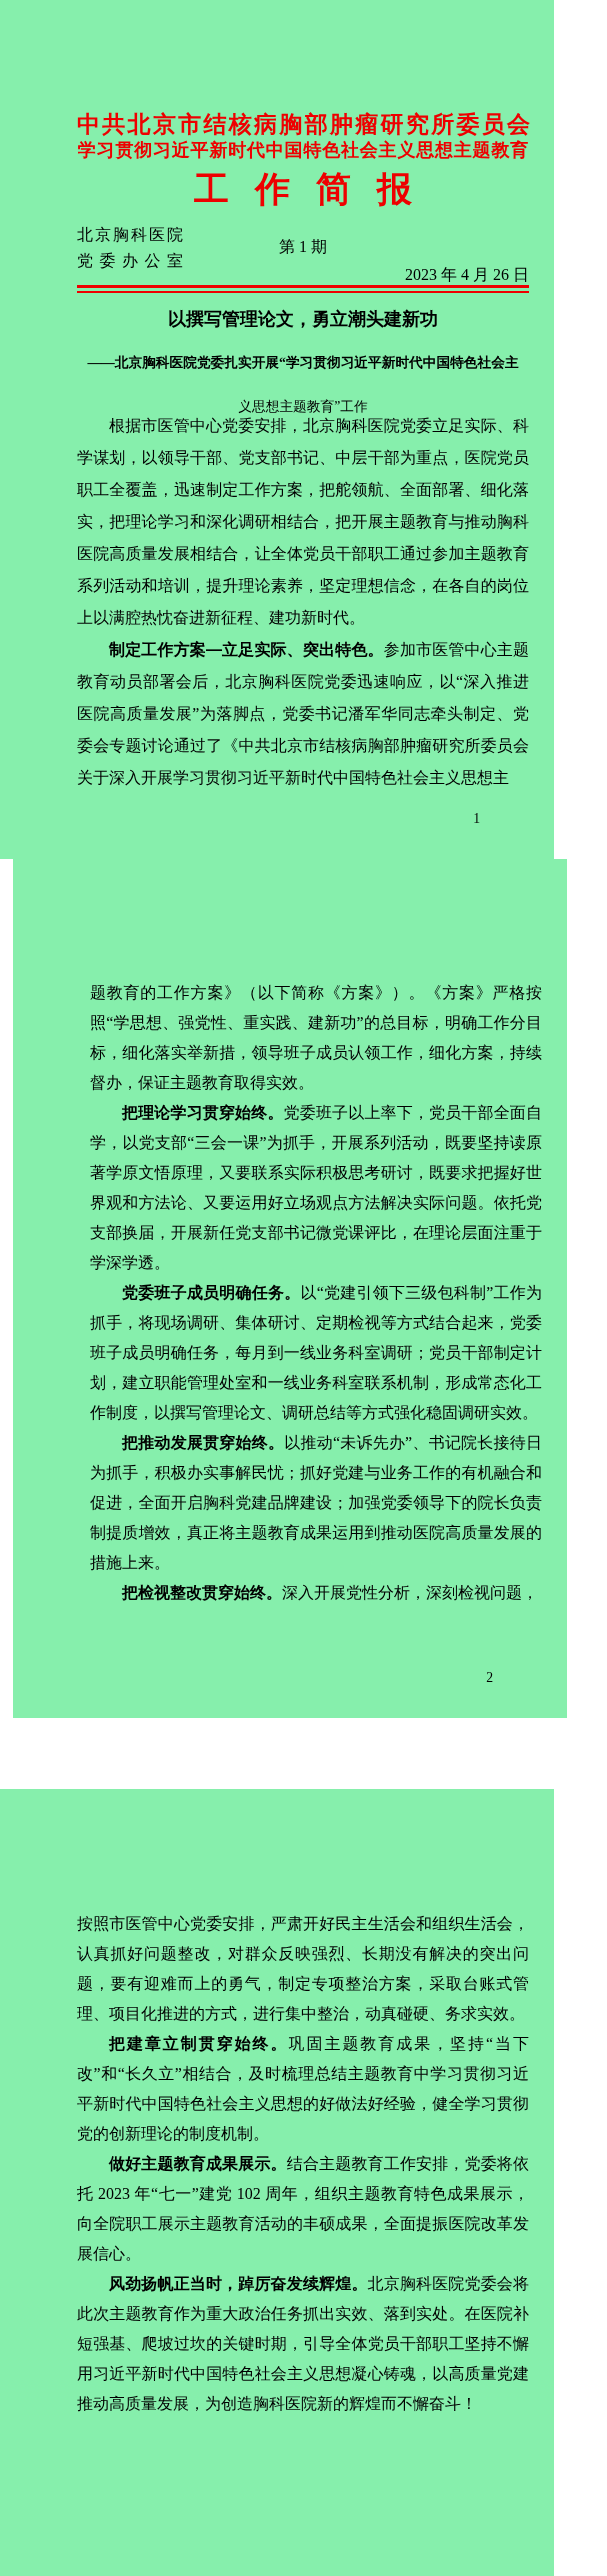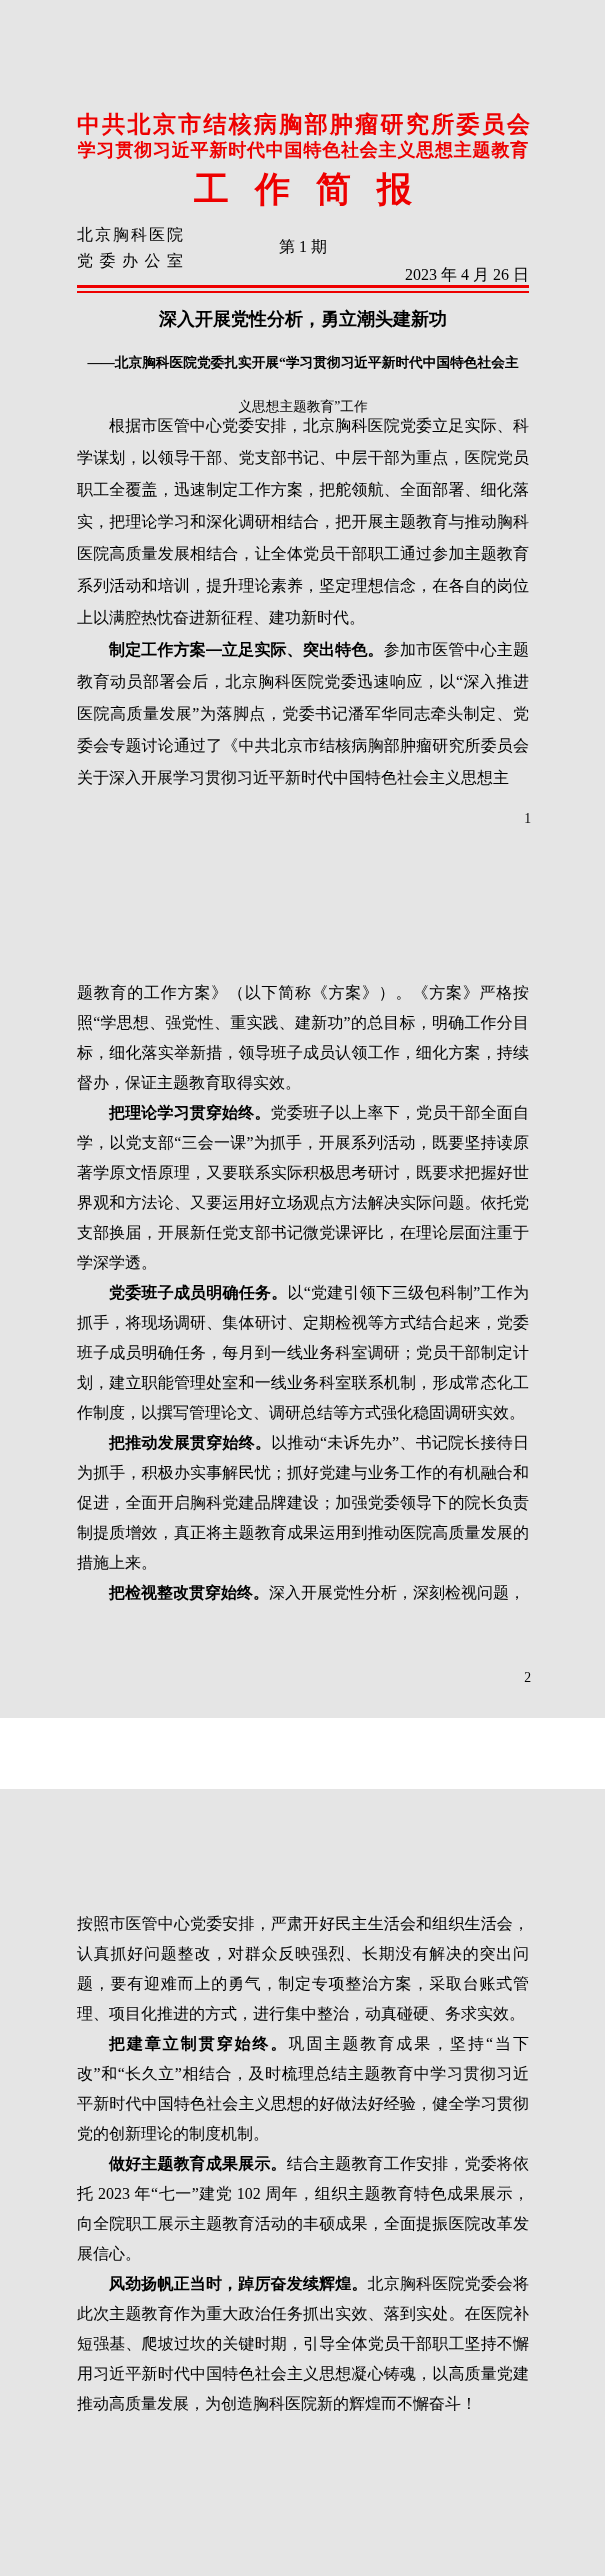--- a/index.html
+++ b/index.html
@@ -8,7 +8,7 @@
     font-family:"Liberation Serif","DejaVu Serif",serif;color:#000;
     -webkit-font-smoothing:antialiased;
   }
-  .page{position:absolute;left:0;width:605px;height:859px;background:#e5e5e5;overflow:hidden;}
+  .page{position:absolute;left:0;width:554px;height:859px;background:#86efac;overflow:hidden;}
   #page1{top:0;} #page2{top:859px;} #page3{top:1789px;}
 
   .abs{position:absolute;}

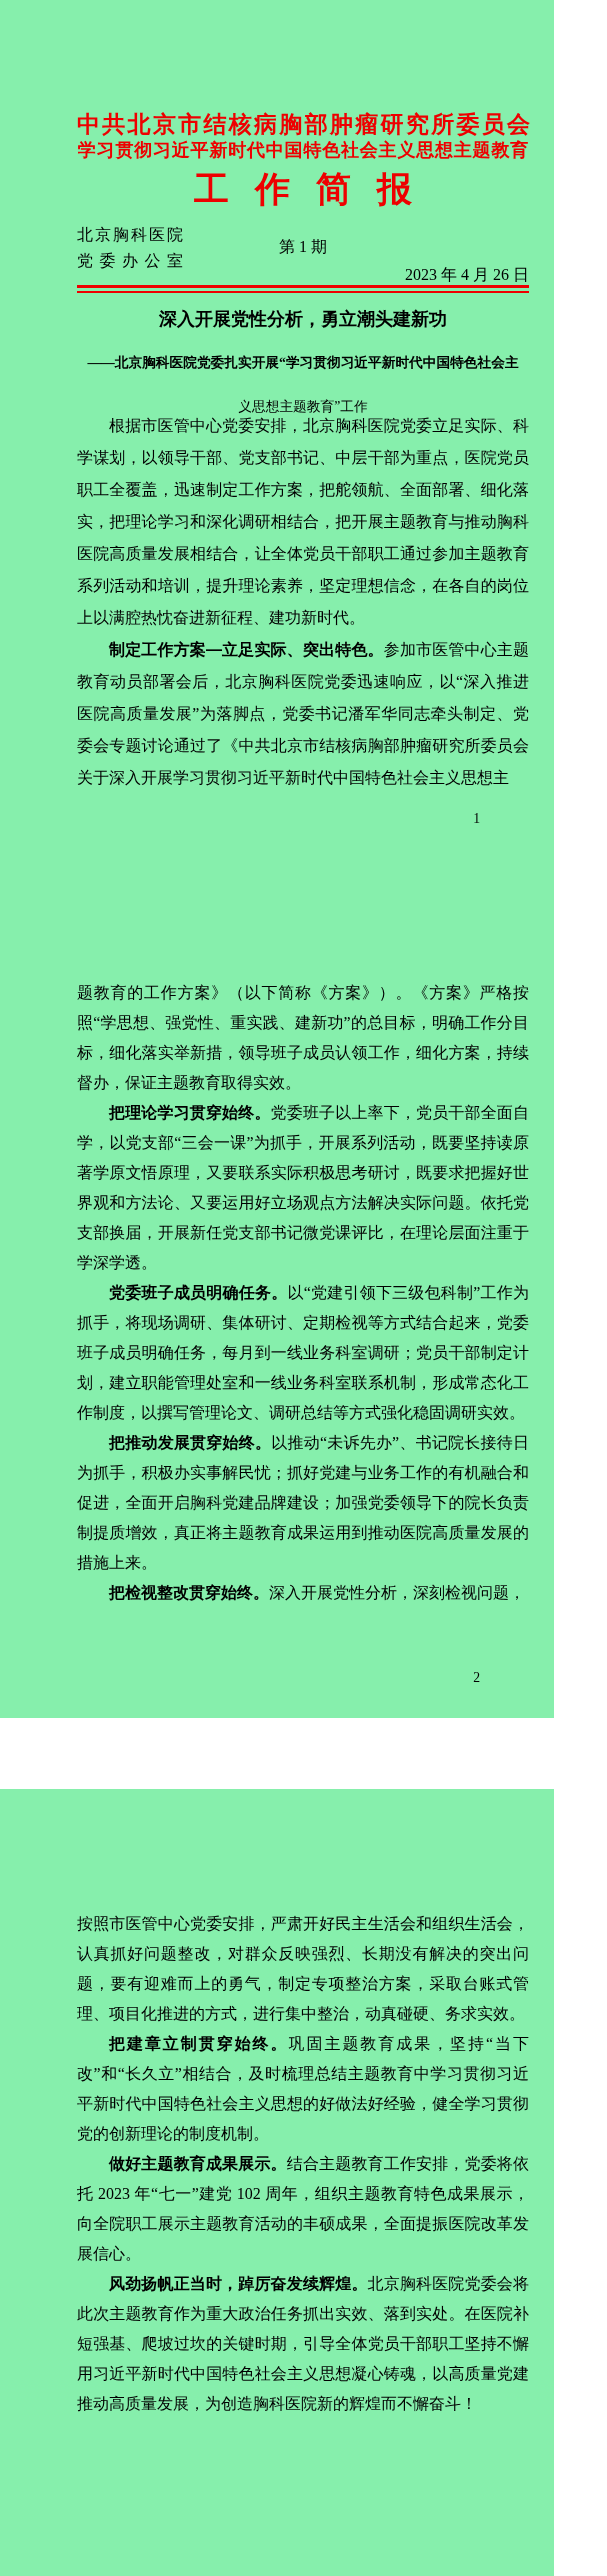--- a/index.html
+++ b/index.html
@@ -70,7 +70,7 @@
   <div class="abs col rule-thick accent-bg" style="background: rgb(238, 0, 0);"></div>
   <div class="abs col rule-thin accent-bg" style="background: rgb(238, 0, 0);"></div>
 
-  <div class="abs col article-title">深入开展党性分析，勇立潮头建新功</div>
+  <div class="abs col article-title">以撰写管理论文，勇立潮头建新功</div>
   <div class="abs col article-subtitle-1">——北京胸科医院党委扎实开展“学习贯彻习近平新时代中国特色社会主</div>
   <div class="abs col article-subtitle-2">义思想主题教育”工作</div>
 

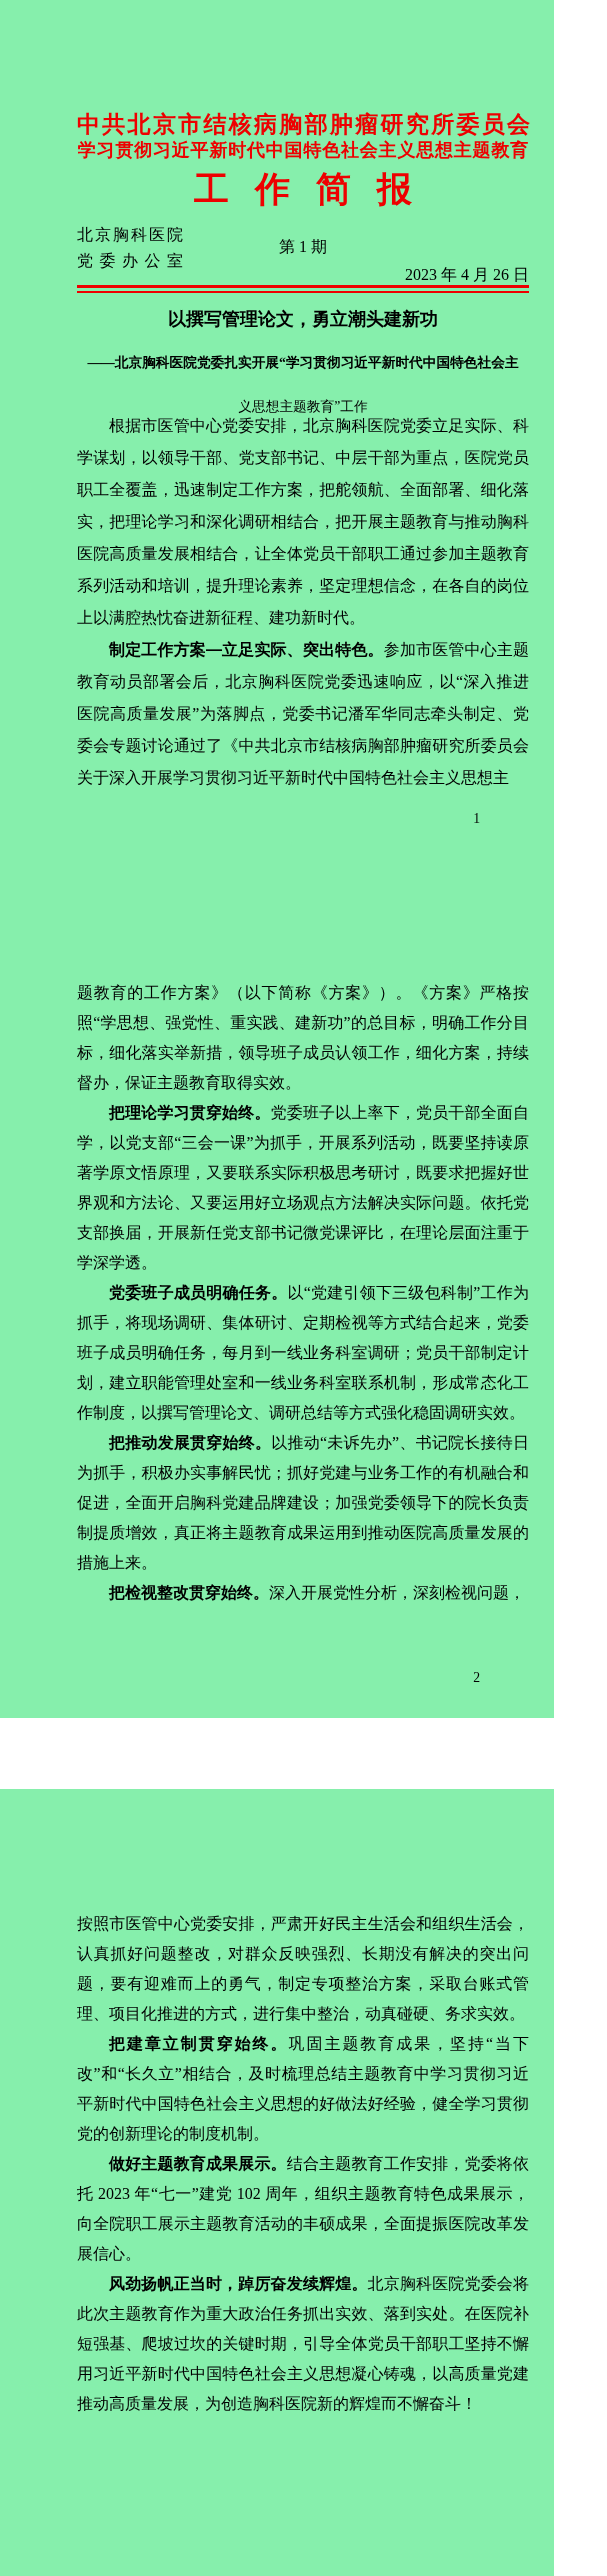--- a/index.html
+++ b/index.html
@@ -9,7 +9,7 @@
     -webkit-font-smoothing:antialiased;
   }
   .page{position:absolute;left:0;width:554px;height:859px;background:#86efac;overflow:hidden;}
-  #page1{top:0;} #page2{top:859px;} #page3{top:1789px;}
+  #page1{top:0;} #page2{top:859px;margin-left:13px;} #page3{top:1789px;}
 
   .abs{position:absolute;}
   .col{left:77px;width:452px;}

